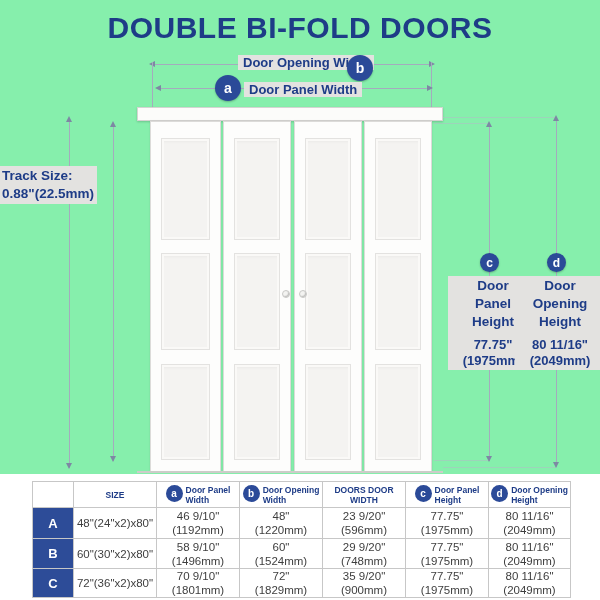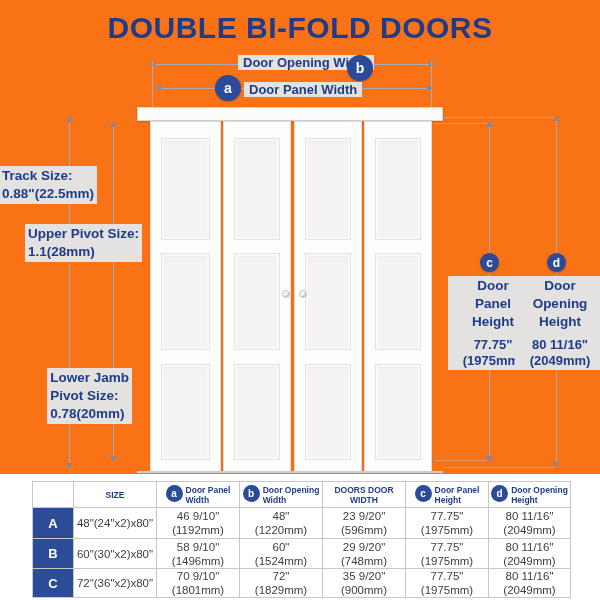--- a/index.html
+++ b/index.html
@@ -6,7 +6,7 @@
   .screen{position:relative;width:600px;height:600px;overflow:hidden;background:#ffffff;
     font-family:"Liberation Sans", sans-serif;}
   
-  .diagram{position:absolute;left:0;top:0;width:600px;height:474px;background:#f97316;}
+  .diagram{position:absolute;left:0;top:0;width:600px;height:474px;background:#86efac;}
   .title{position:absolute;left:0;top:11px;width:600px;text-align:center;
     font-size:30px;font-weight:bold;letter-spacing:.5px;color:#1e3c87;}
   

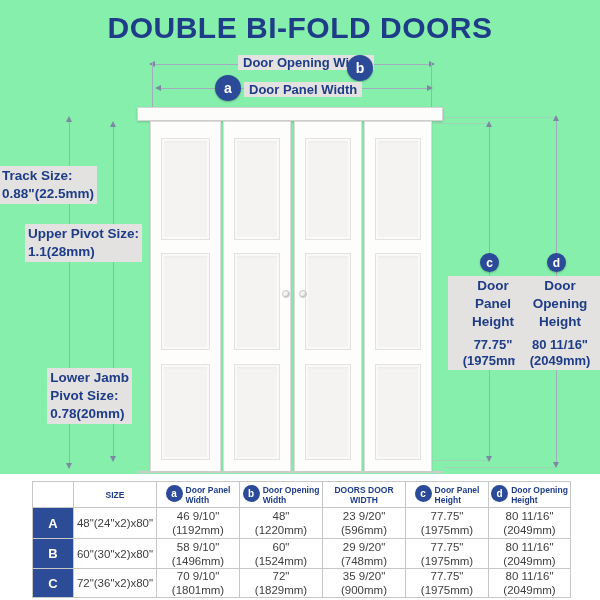--- a/index.html
+++ b/index.html
@@ -90,10 +90,6 @@
       <div>Track Size:</div>
       <div>0.88"(22.5mm)</div>
     </div>
-    <div class="sidelabel right-align" style="right:458px;top:224px;">
-      <div>Upper Pivot Size:</div>
-      <div>1.1(28mm)</div>
-    </div>
     <div class="sidelabel right-align" style="right:468px;top:368px;">
       <div>Lower Jamb</div>
       <div>Pivot Size:</div>

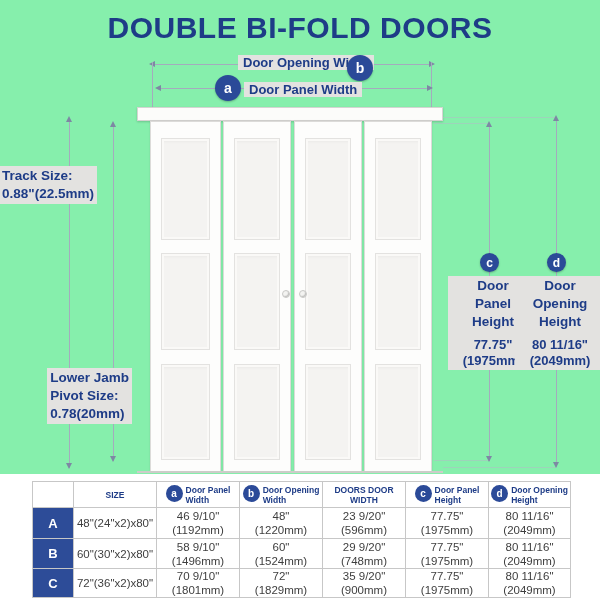--- a/index.html
+++ b/index.html
@@ -90,11 +90,6 @@
       <div>Track Size:</div>
       <div>0.88"(22.5mm)</div>
     </div>
-    <div class="sidelabel right-align" style="right:468px;top:368px;">
-      <div>Lower Jamb</div>
-      <div>Pivot Size:</div>
-      <div>0.78(20mm)</div>
-    </div>
 
     <div class="track"></div>
 

